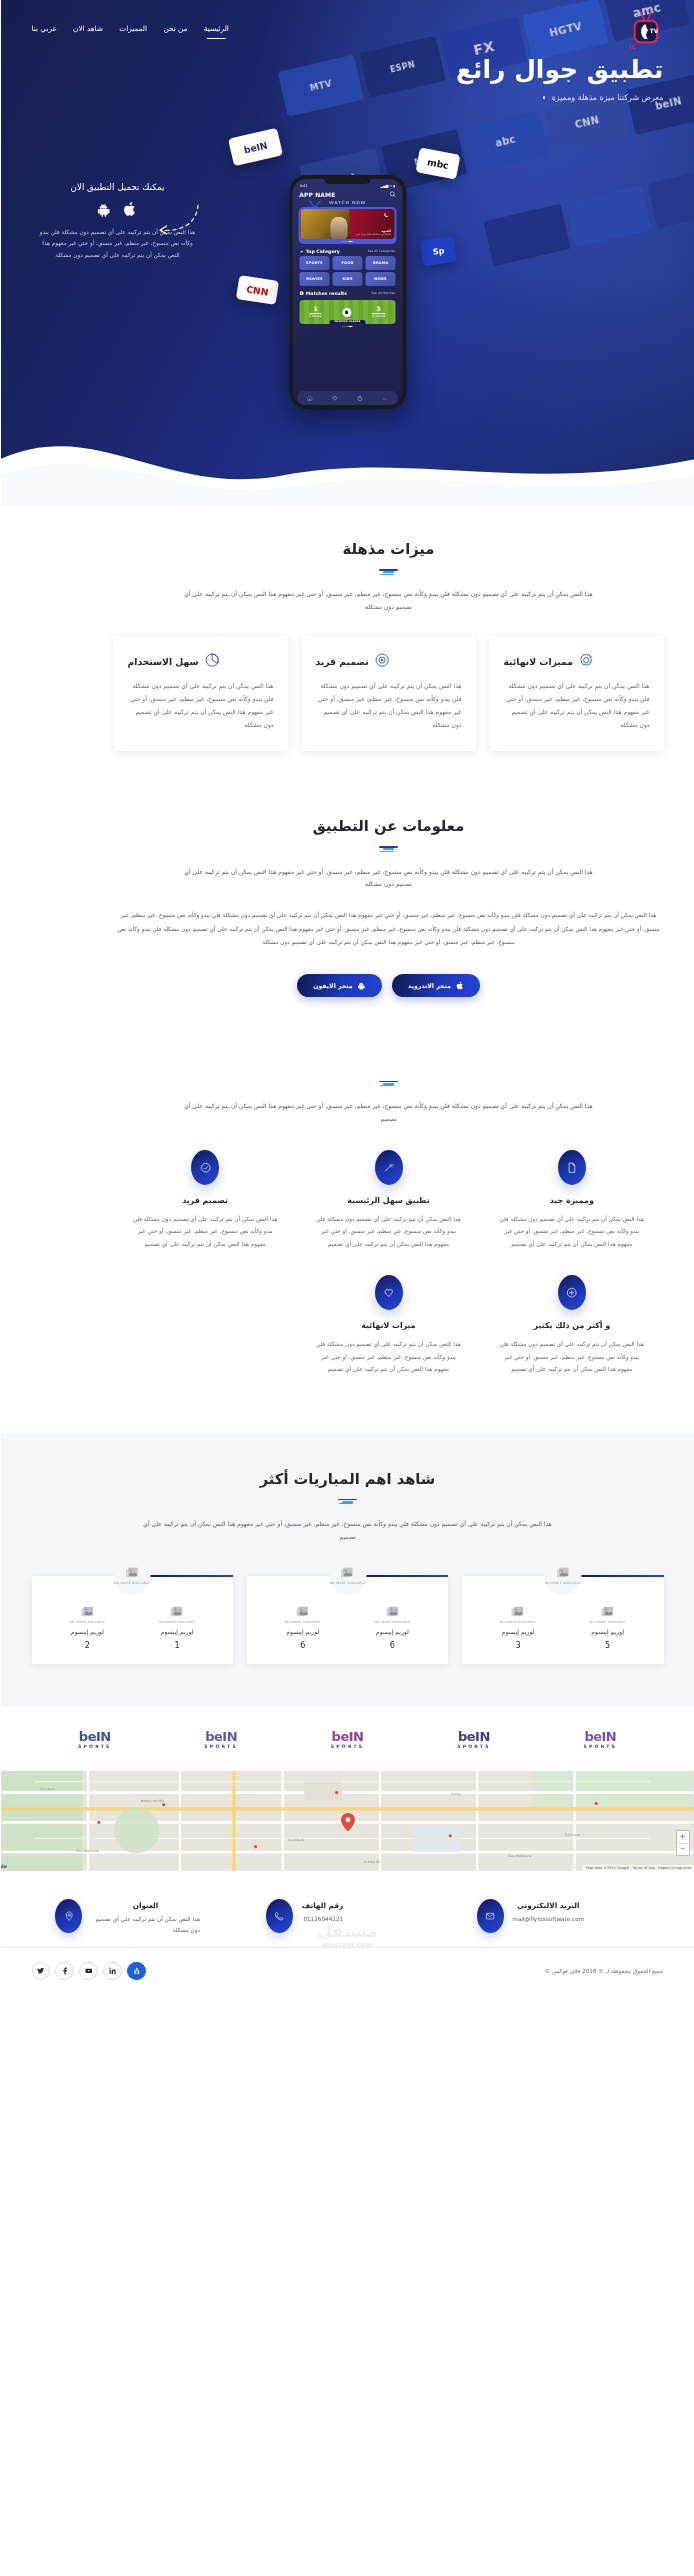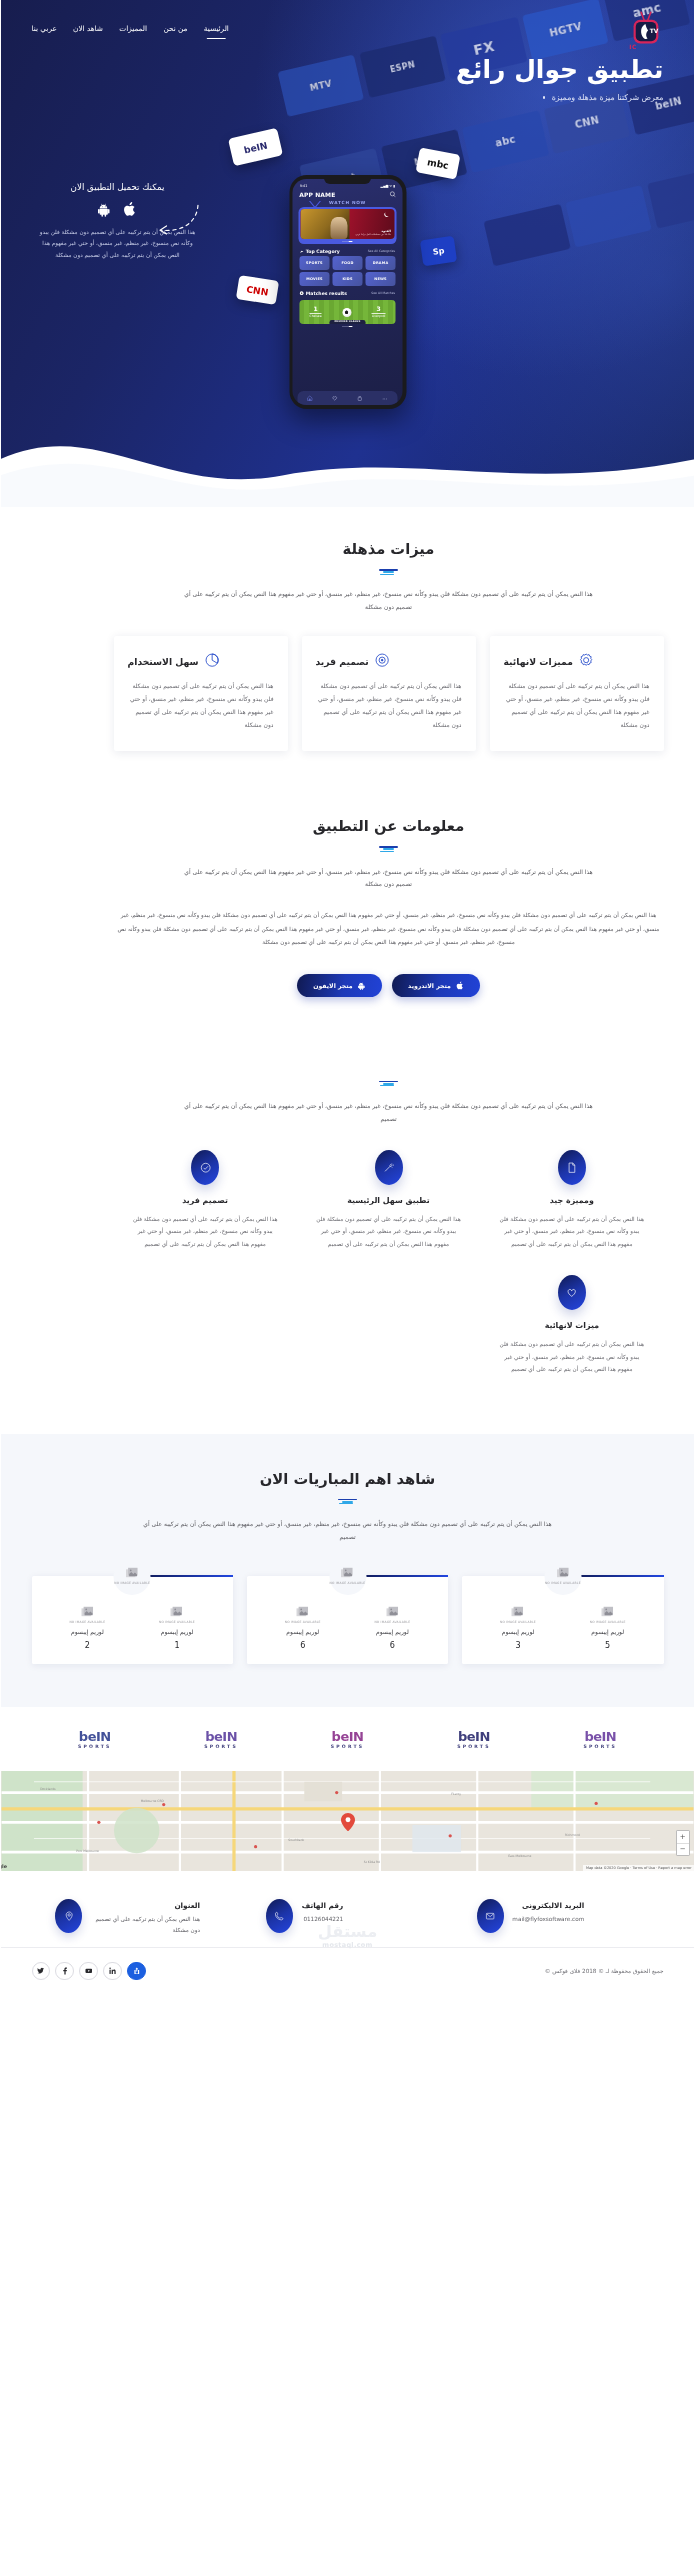--- a/index.html
+++ b/index.html
@@ -629,6 +629,16 @@
         <p>هذا النص يمكن أن يتم تركيبه على أي تصميم دون مشكلة فلن يبدو وكأنه نص منسوخ، غير منظم، غير منسق، أو حتي غير مفهوم هذا النص يمكن أن يتم تركيبه على أي تصميم</p>
       </div>
 
+      <div class="g-item">
+        <div class="g-circle">
+          <svg viewBox="0 0 22 22">
+              <circle cx="11" cy="11" r="8.5"></circle>
+              <path d="M11 6.5 v9 M6.5 11 h9"></path>
+            </svg>
+        </div>
+        <h4>و أكثر من ذلك بكثير</h4>
+        <p>هذا النص يمكن أن يتم تركيبه على أي تصميم دون مشكلة فلن يبدو وكأنه نص منسوخ، غير منظم، غير منسق، أو حتي غير مفهوم هذا النص يمكن أن يتم تركيبه على أي تصميم</p>
+      </div>
       <div class="g-item">
         <div class="g-circle">
           <svg viewBox="0 0 22 22">

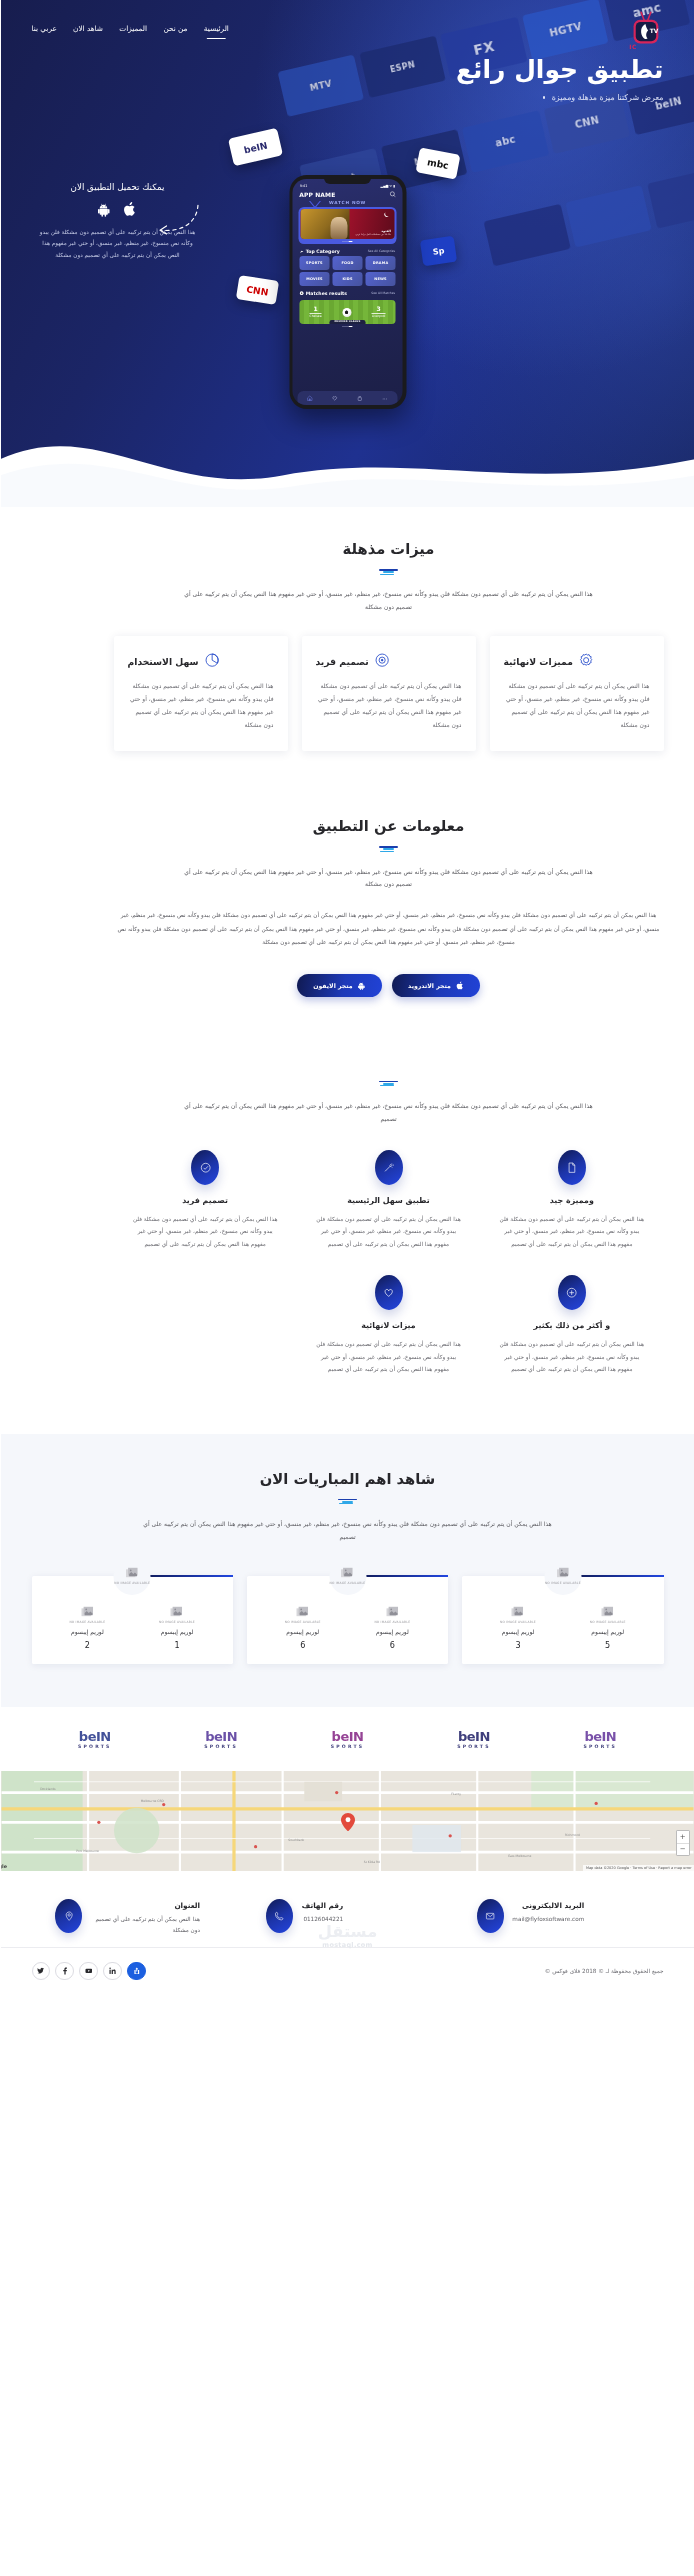--- a/index.html
+++ b/index.html
@@ -653,7 +653,7 @@
 
   <section class="matches-sec">
     <div style="text-align:center">
-      <h2 class="sec-h2">شاهد اهم المباريات الان</h2>
+      <h2 class="sec-h2">شاهد اهم المباريات أكثر</h2>
       <div class="divider">
           <i></i>
           <i></i>

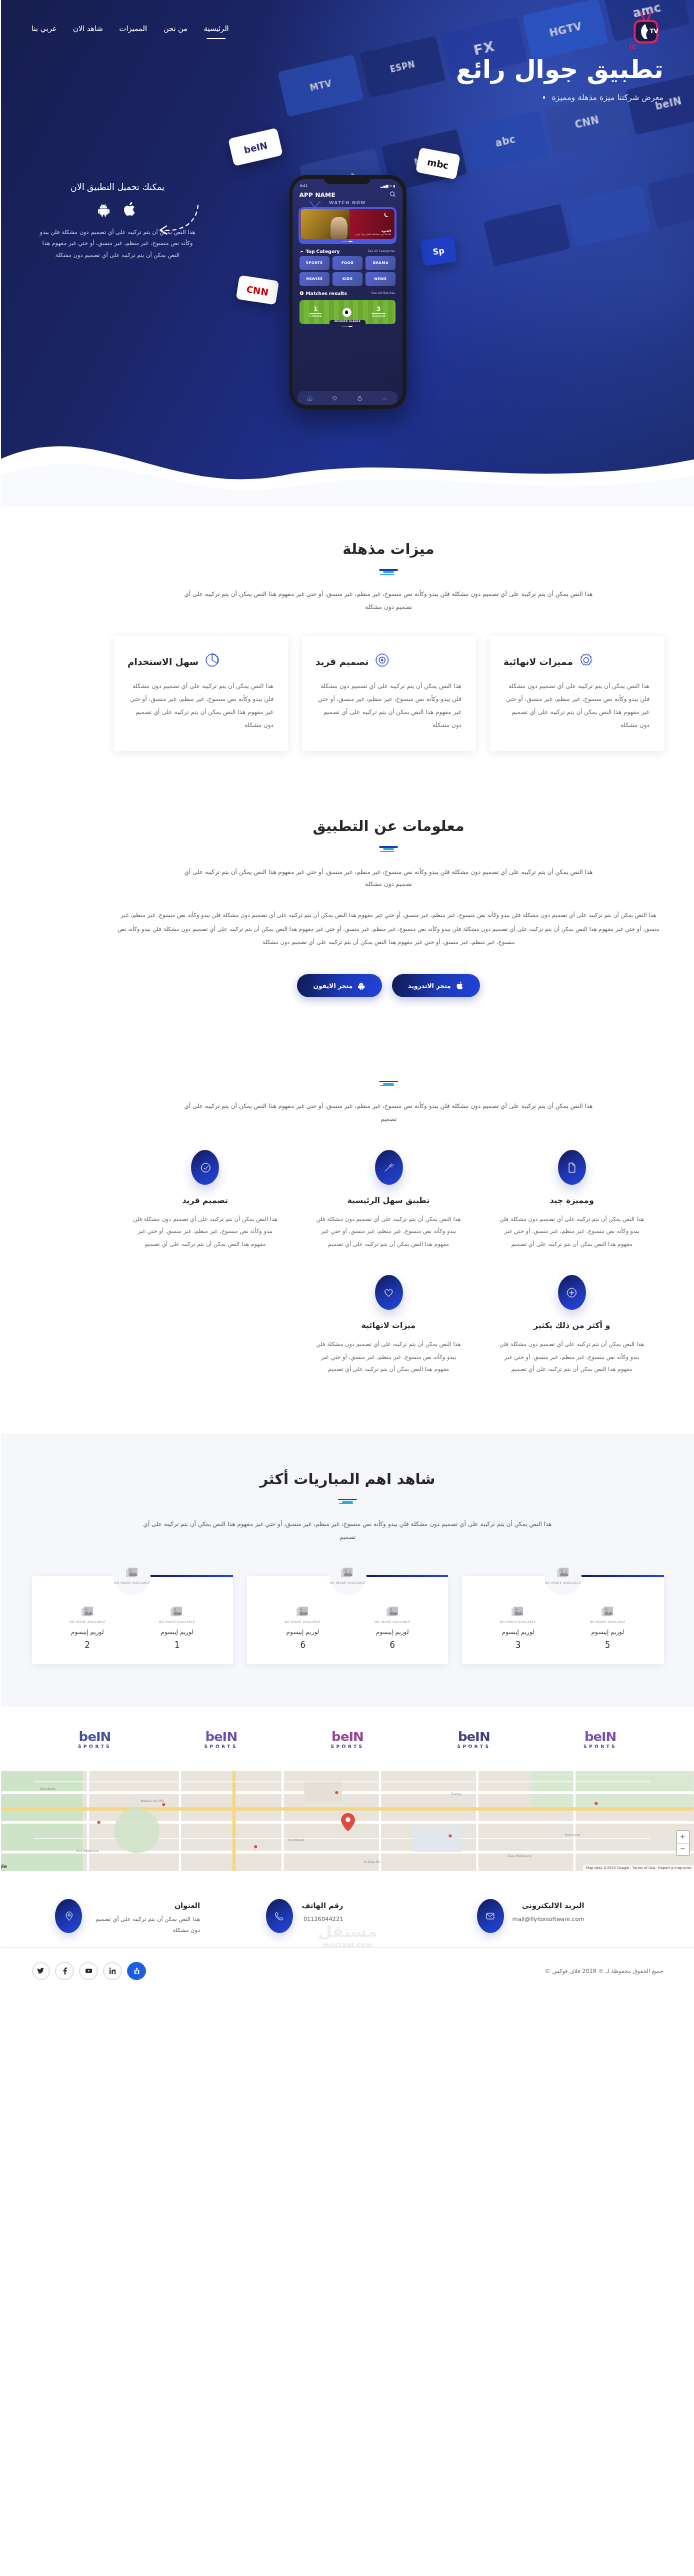--- a/index.html
+++ b/index.html
@@ -269,7 +269,7 @@
   }
   .c-circle svg{width:10.3px;height:10.3px;stroke:#fff;fill:none;stroke-width:1.3;}
   .c-txt{text-align:right;padding-top:2.2px;}
-  .c-txt h5{font-size:7.3px;font-weight:bold;color:#27272b;margin-bottom:3.8px;}
+  .c-txt h5{font-size:7.3px;font-weight:bold;color:#27272b;margin-bottom:3.8px;text-align:center;}
   .c-txt p{font-size:5.7px;line-height:1.95;color:#5e5e64;max-width:109px;}
   .watermark{
     position:absolute;left:50%;transform:translateX(-50%);bottom:-2.2px;

